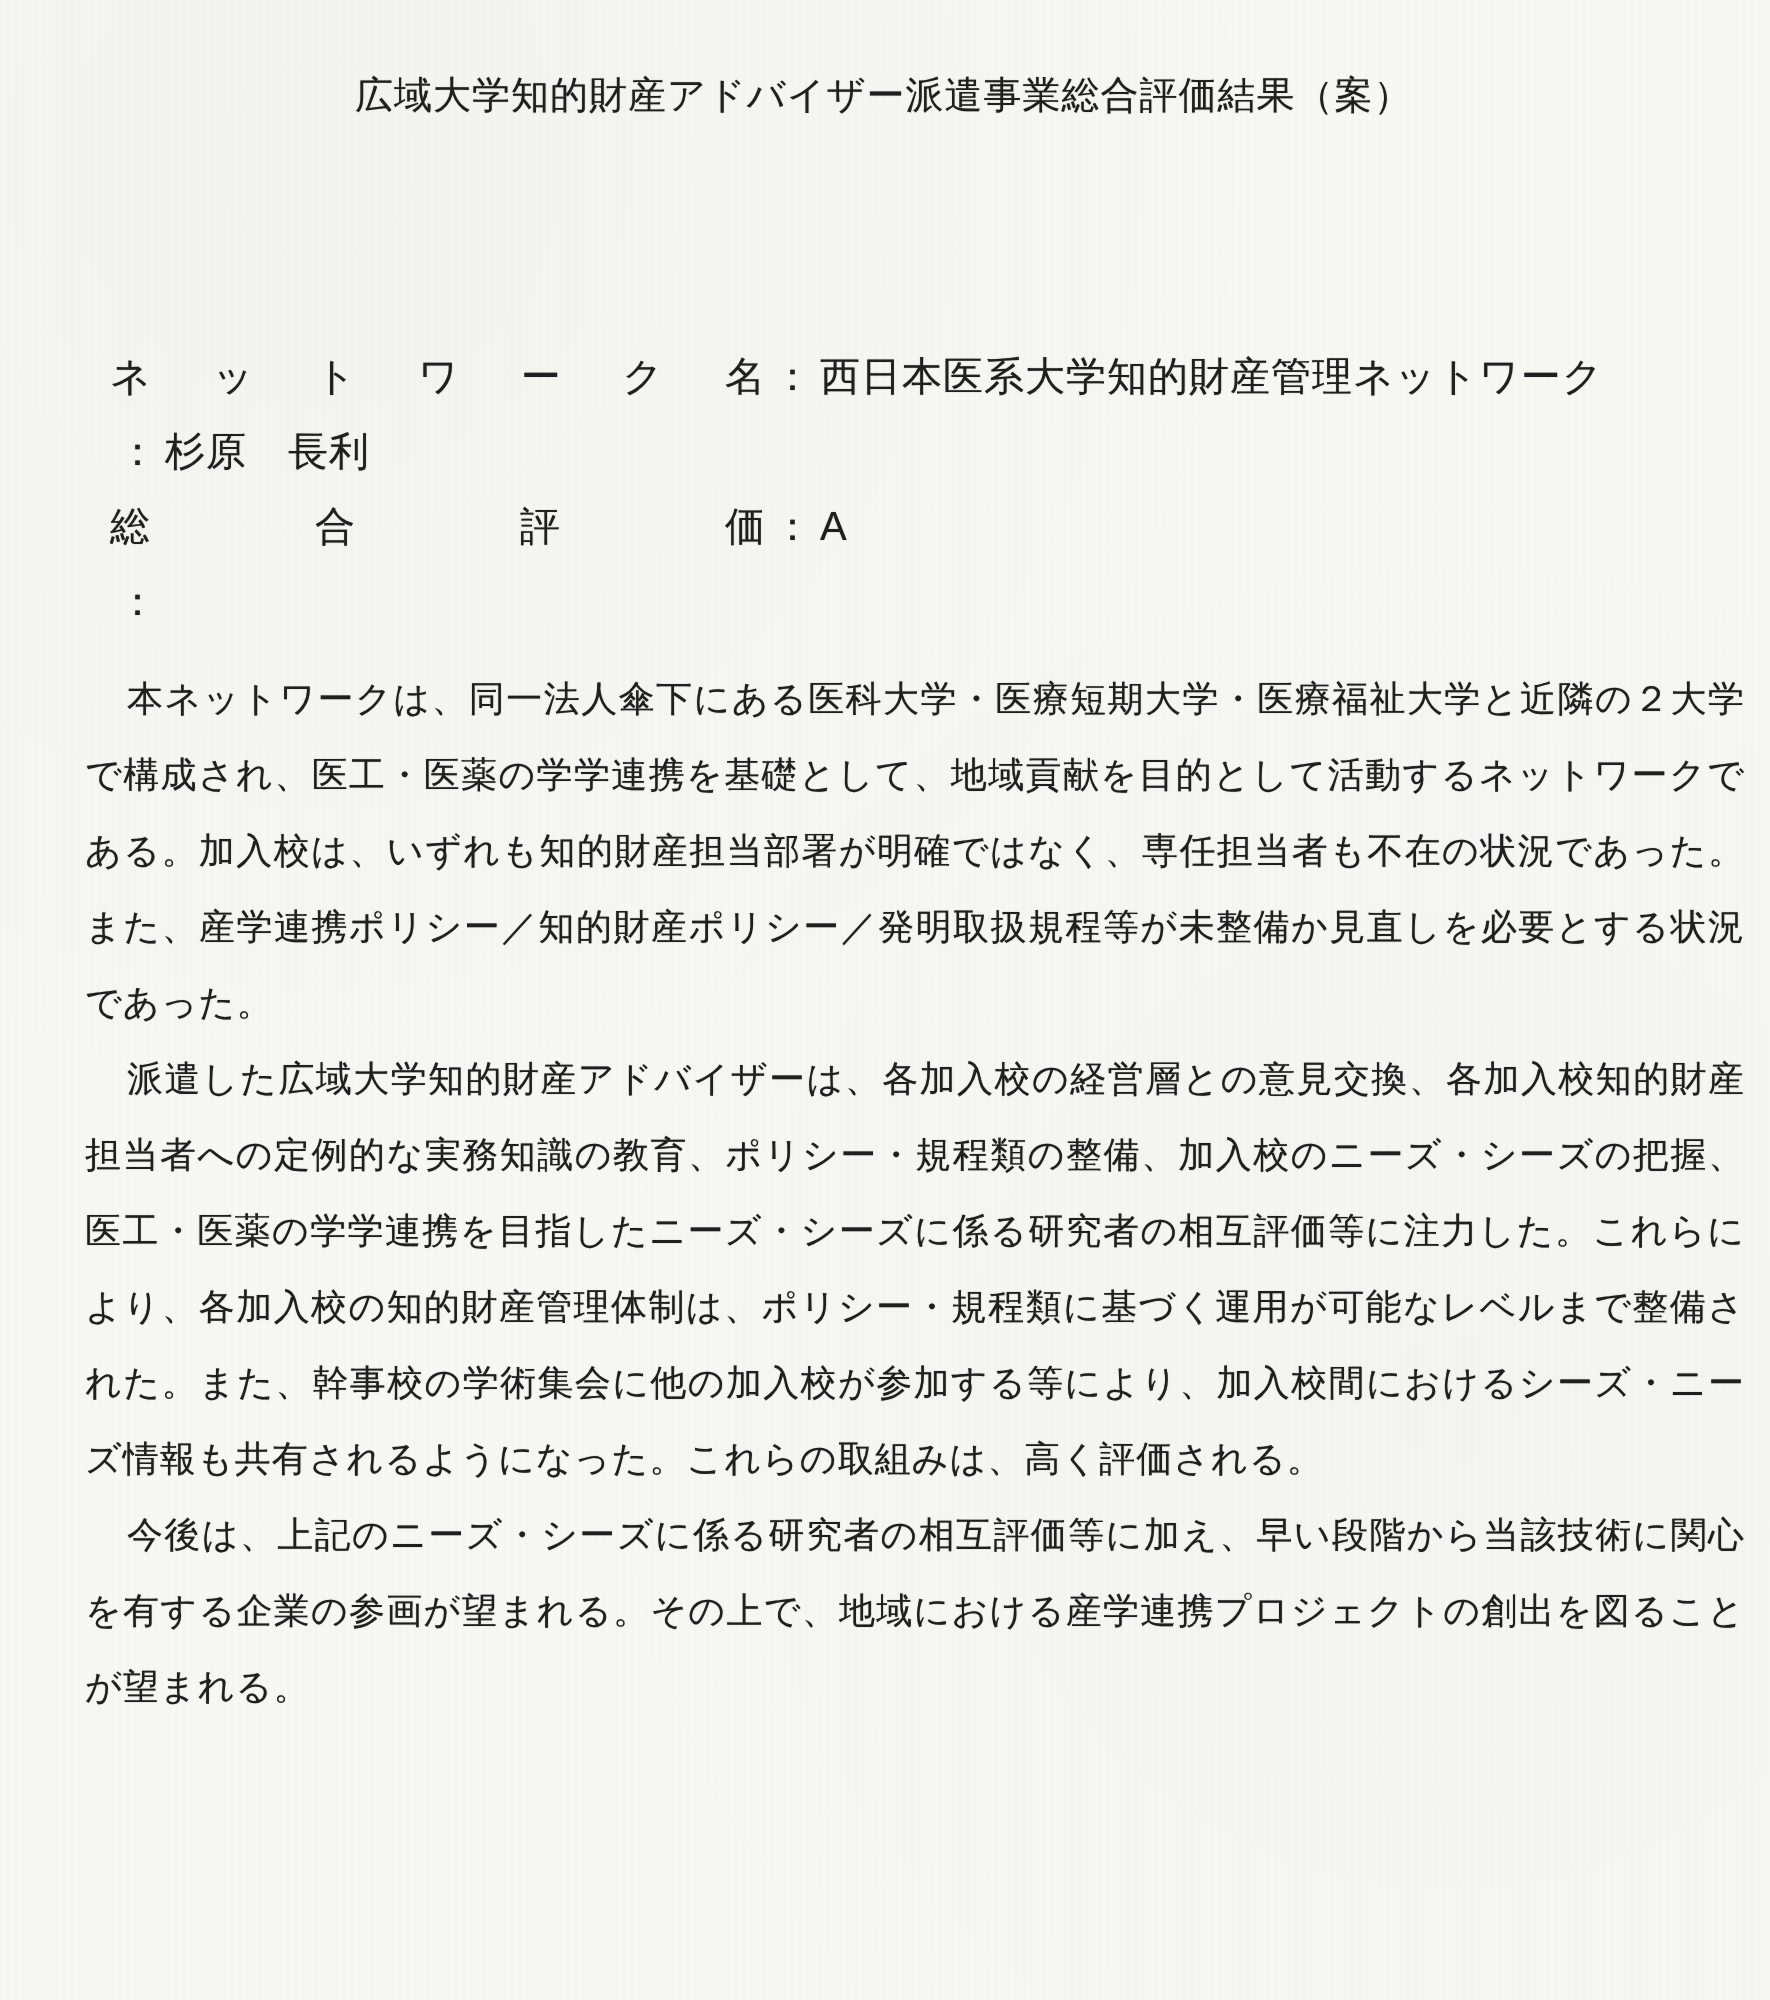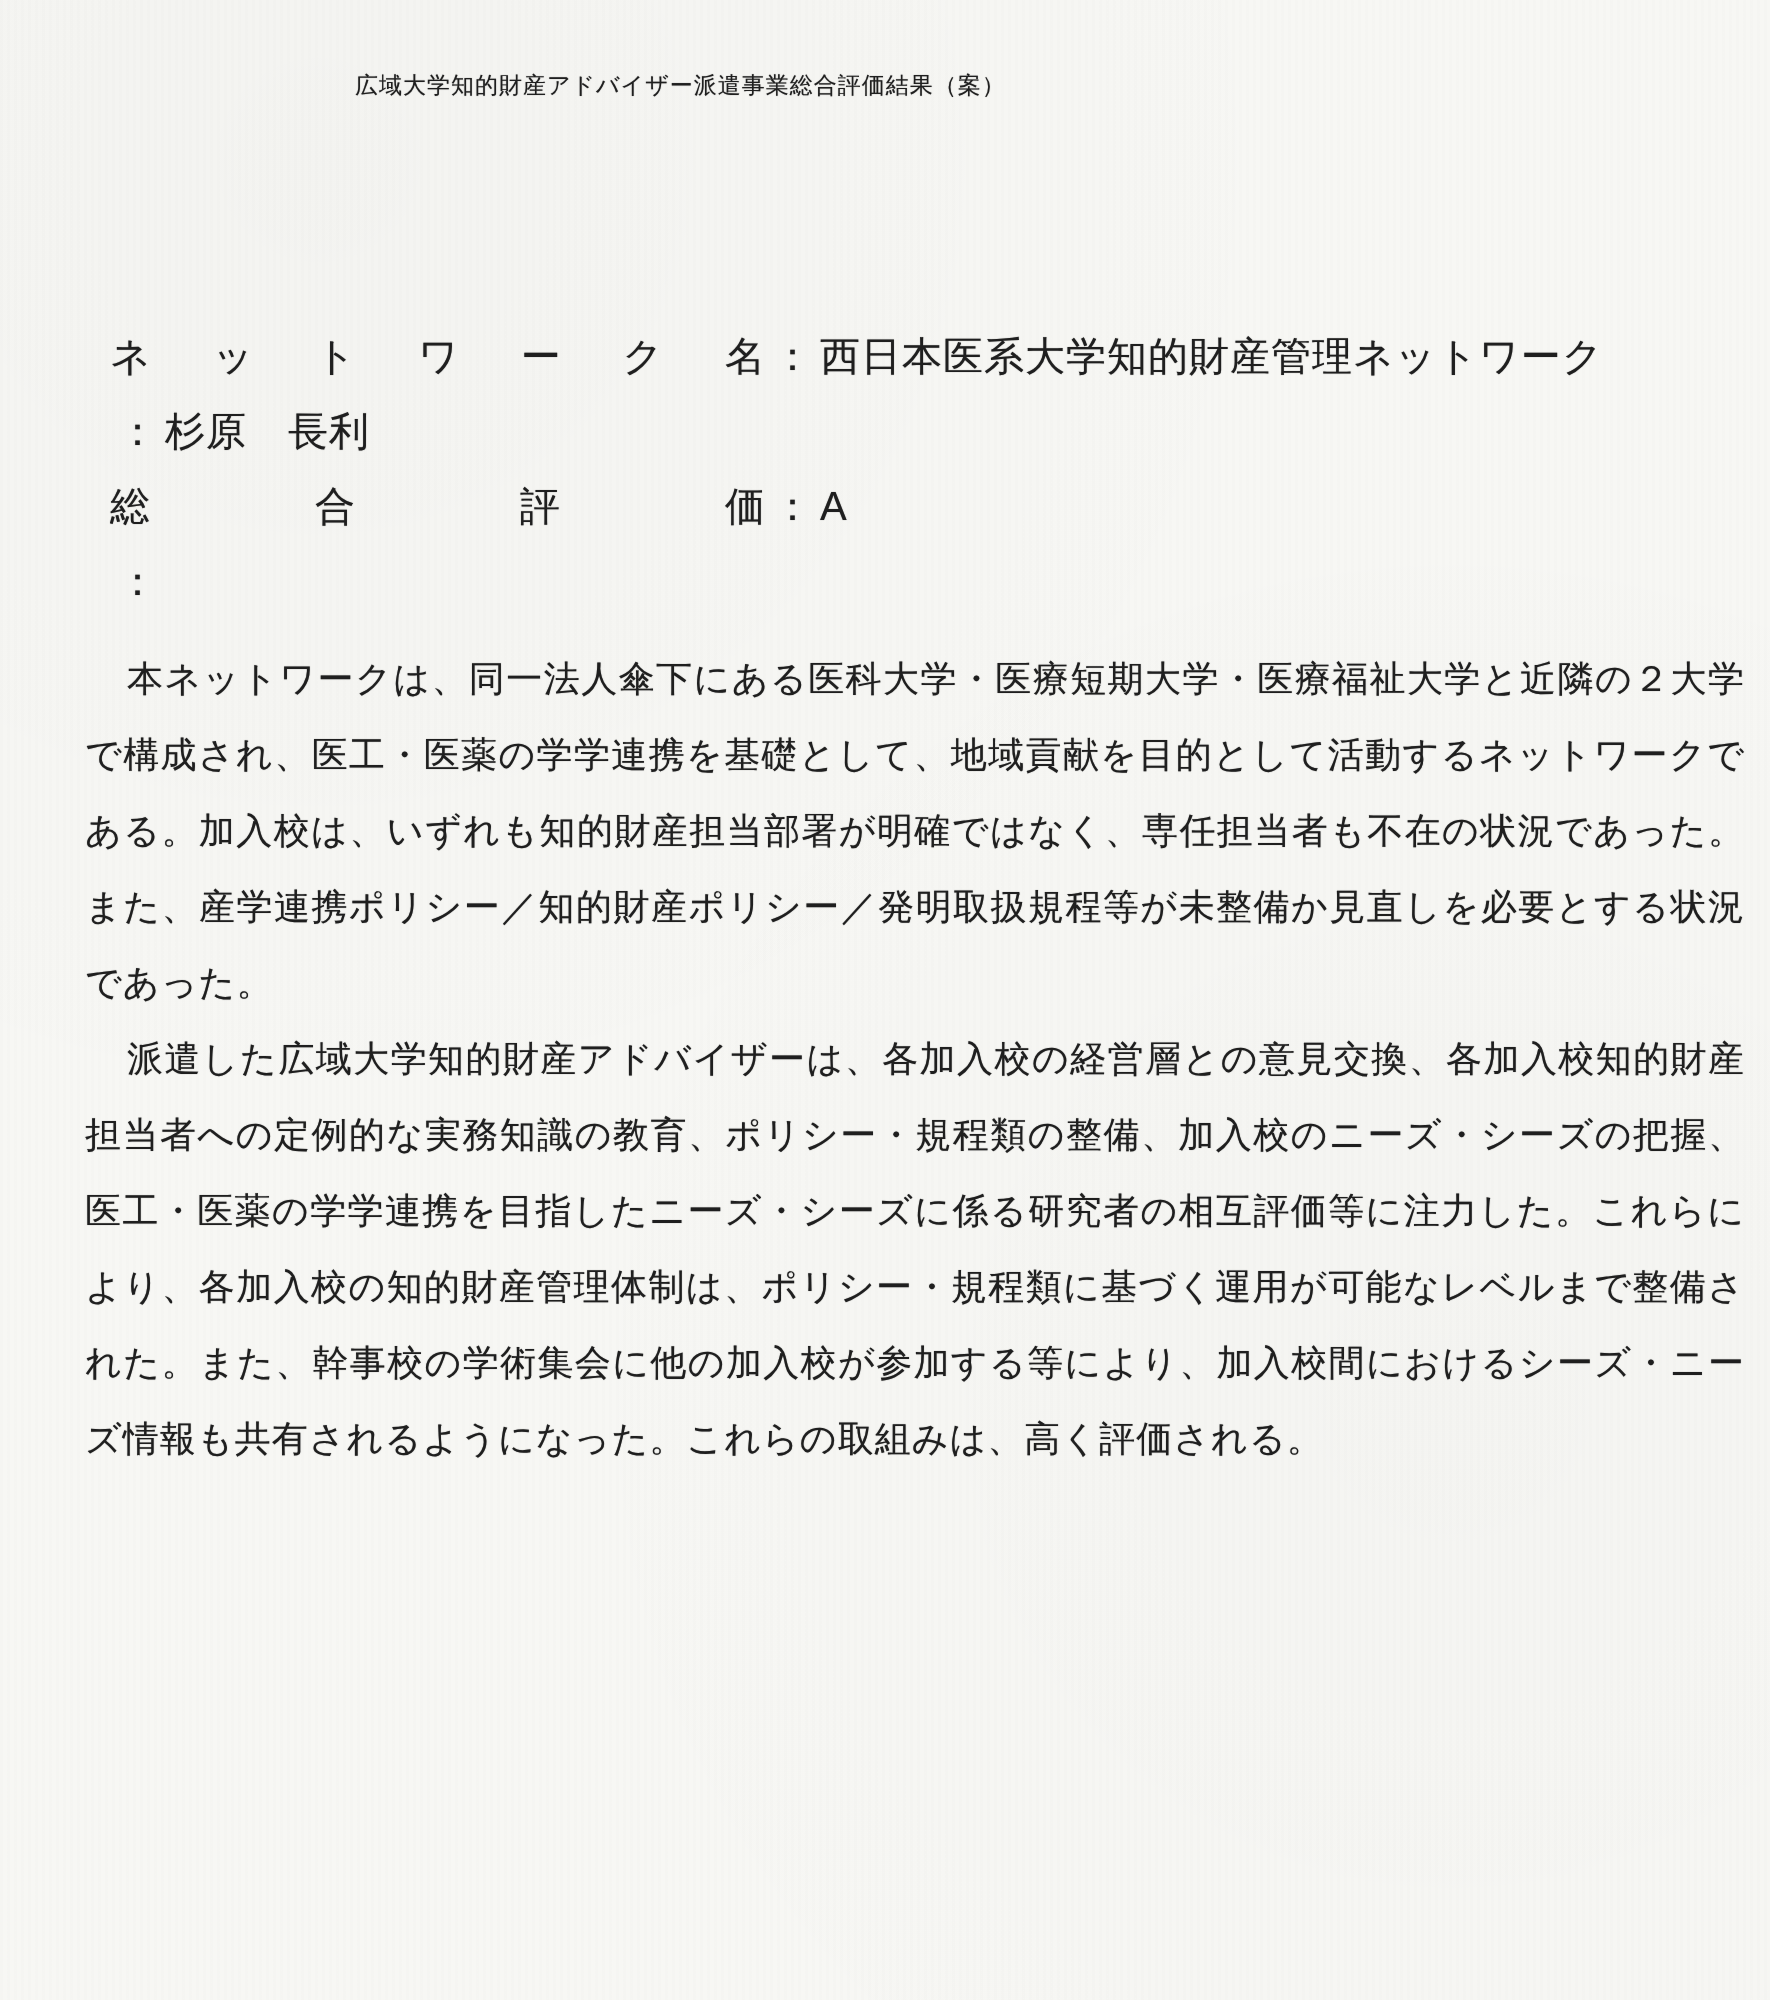--- a/index.html
+++ b/index.html
@@ -29,7 +29,7 @@
   .doc-title {
     margin: 0;
     padding: 70px 0 0 355px;
-    font-size: 23px;
+    font-size: 38px;
     font-weight: 500;
     letter-spacing: 1px;
     white-space: nowrap;

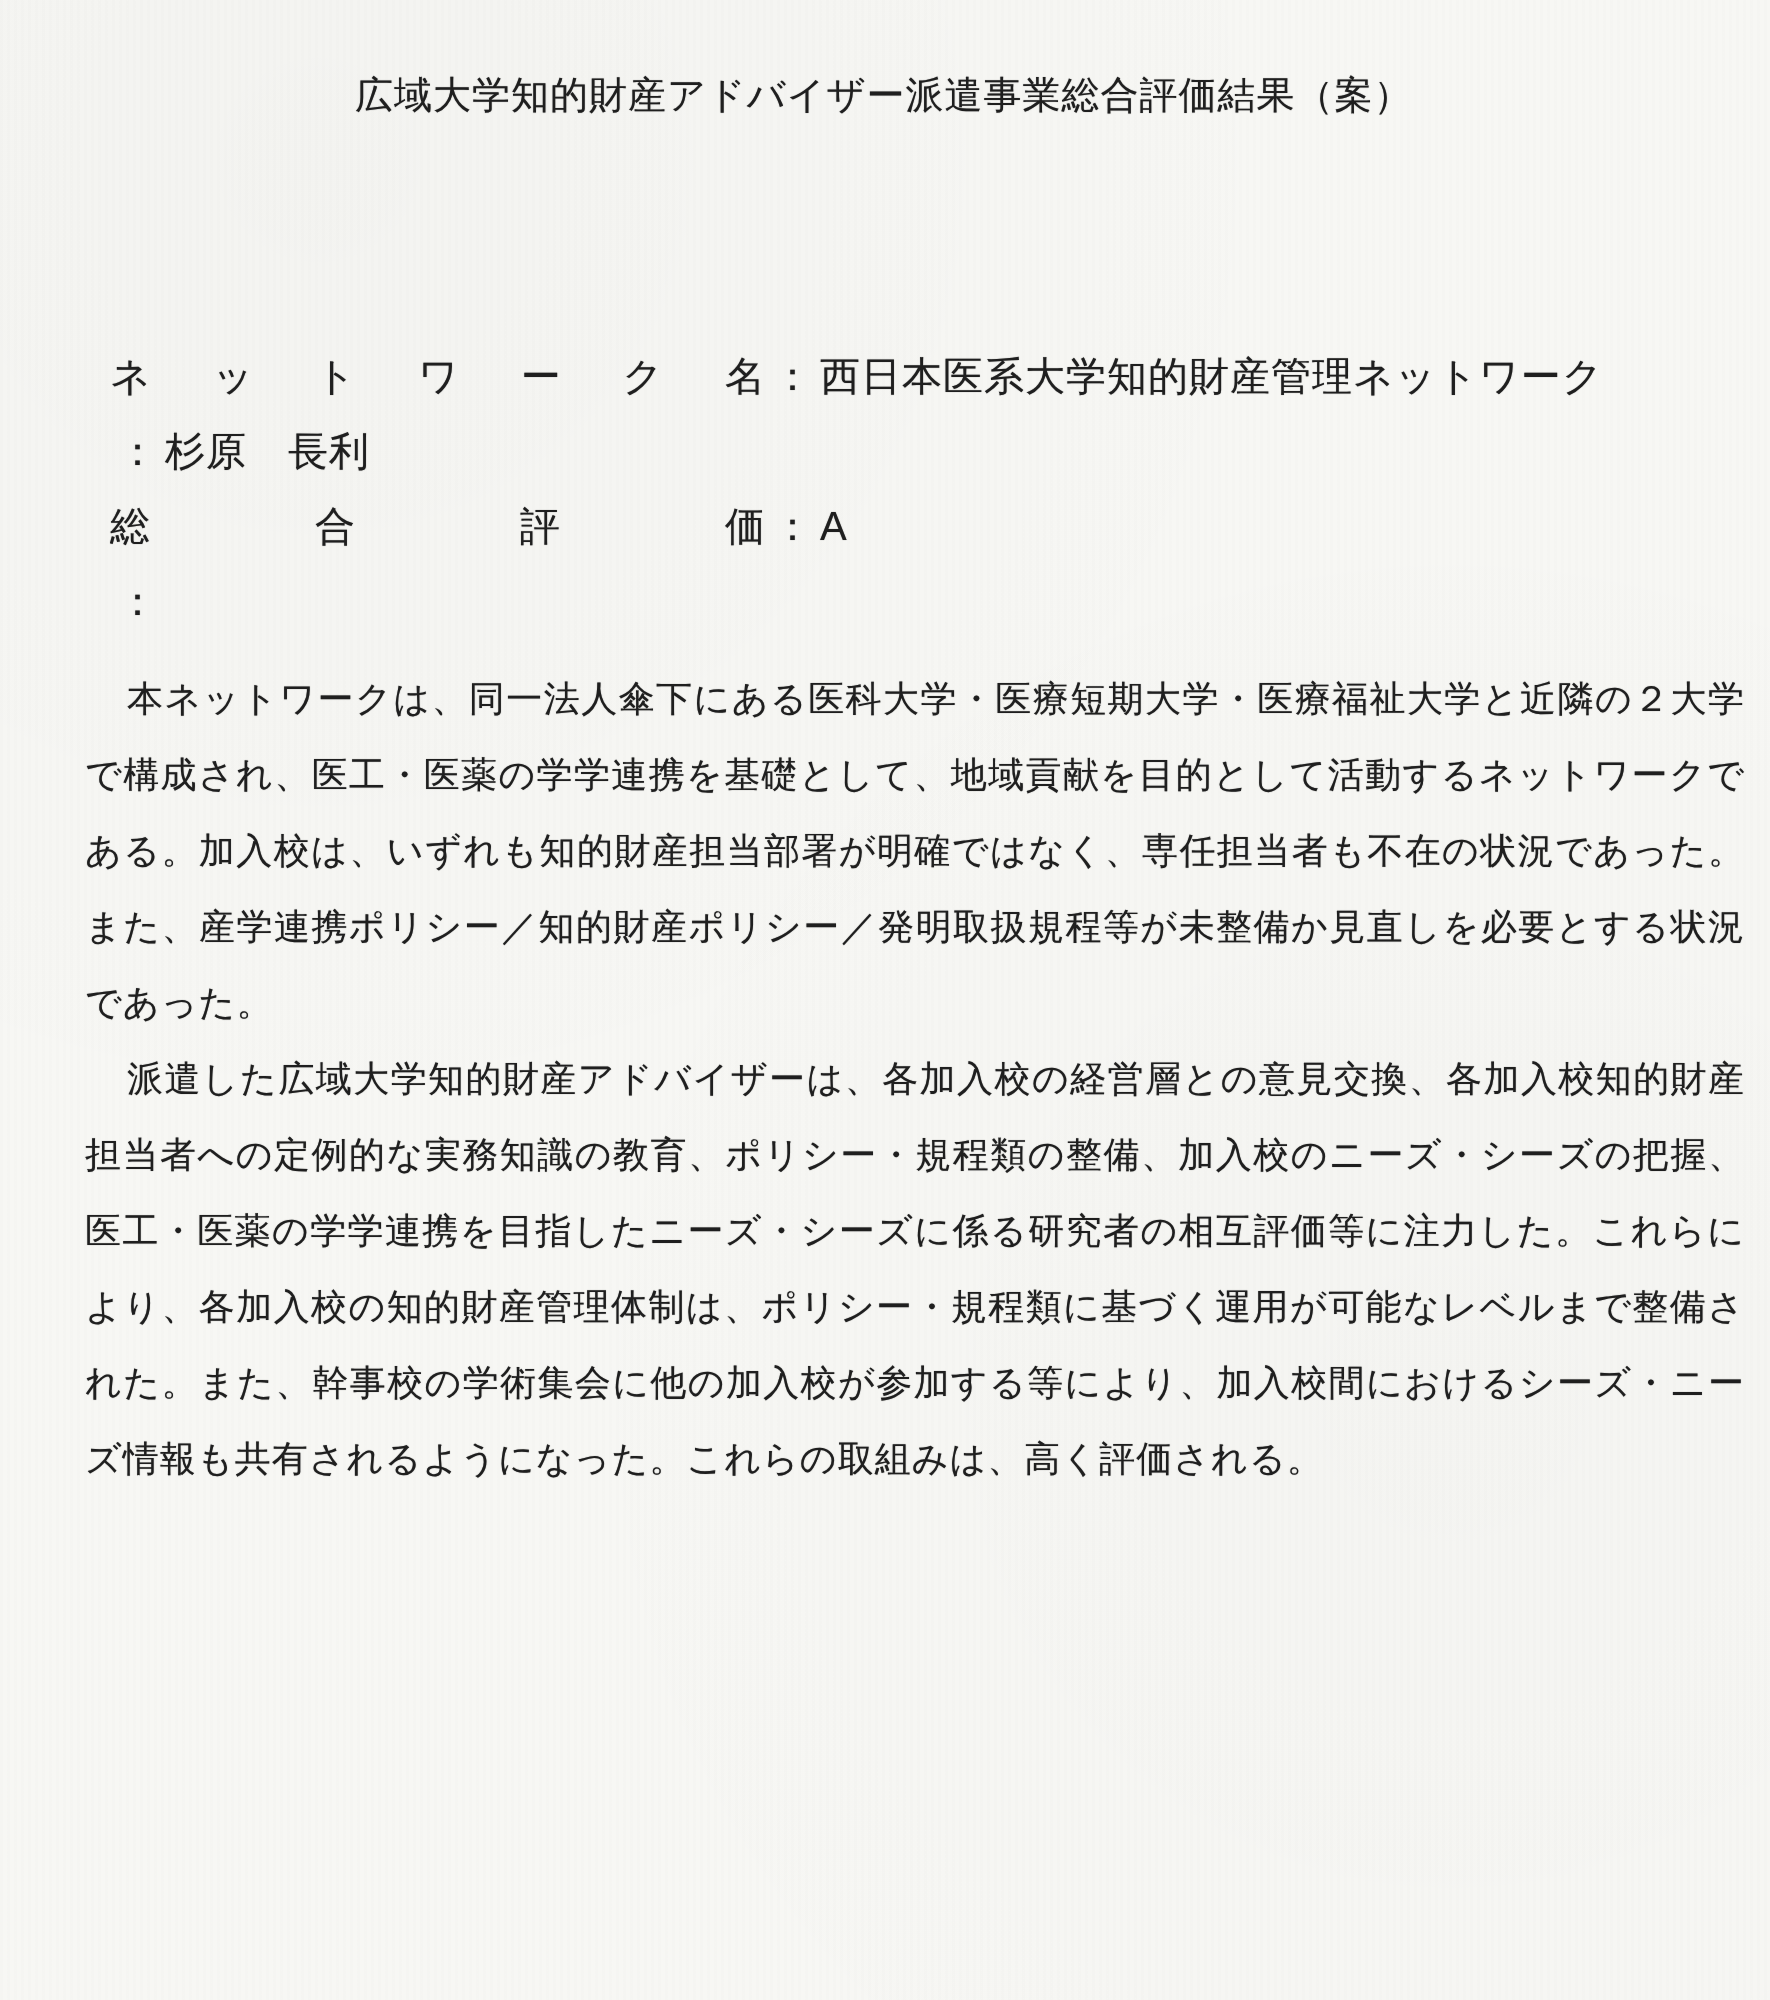--- a/index.html
+++ b/index.html
@@ -114,6 +114,7 @@
   <div class="doc-body">
     <p>本ネットワークは、同一法人傘下にある医科大学・医療短期大学・医療福祉大学と近隣の２大学で構成され、医工・医薬の学学連携を基礎として、地域貢献を目的として活動するネットワークである。加入校は、いずれも知的財産担当部署が明確ではなく、専任担当者も不在の状況であった。また、産学連携ポリシー／知的財産ポリシー／発明取扱規程等が未整備か見直しを必要とする状況であった。</p>
     <p>派遣した広域大学知的財産アドバイザーは、各加入校の経営層との意見交換、各加入校知的財産担当者への定例的な実務知識の教育、ポリシー・規程類の整備、加入校のニーズ・シーズの把握、医工・医薬の学学連携を目指したニーズ・シーズに係る研究者の相互評価等に注力した。これらにより、各加入校の知的財産管理体制は、ポリシー・規程類に基づく運用が可能なレベルまで整備された。また、幹事校の学術集会に他の加入校が参加する等により、加入校間におけるシーズ・ニーズ情報も共有されるようになった。これらの取組みは、高く評価される。</p>
+    <p>今後は、上記のニーズ・シーズに係る研究者の相互評価等に加え、早い段階から当該技術に関心を有する企業の参画が望まれる。その上で、地域における産学連携プロジェクトの創出を図ることが望まれる。</p>
   </div>
 
 </div>

